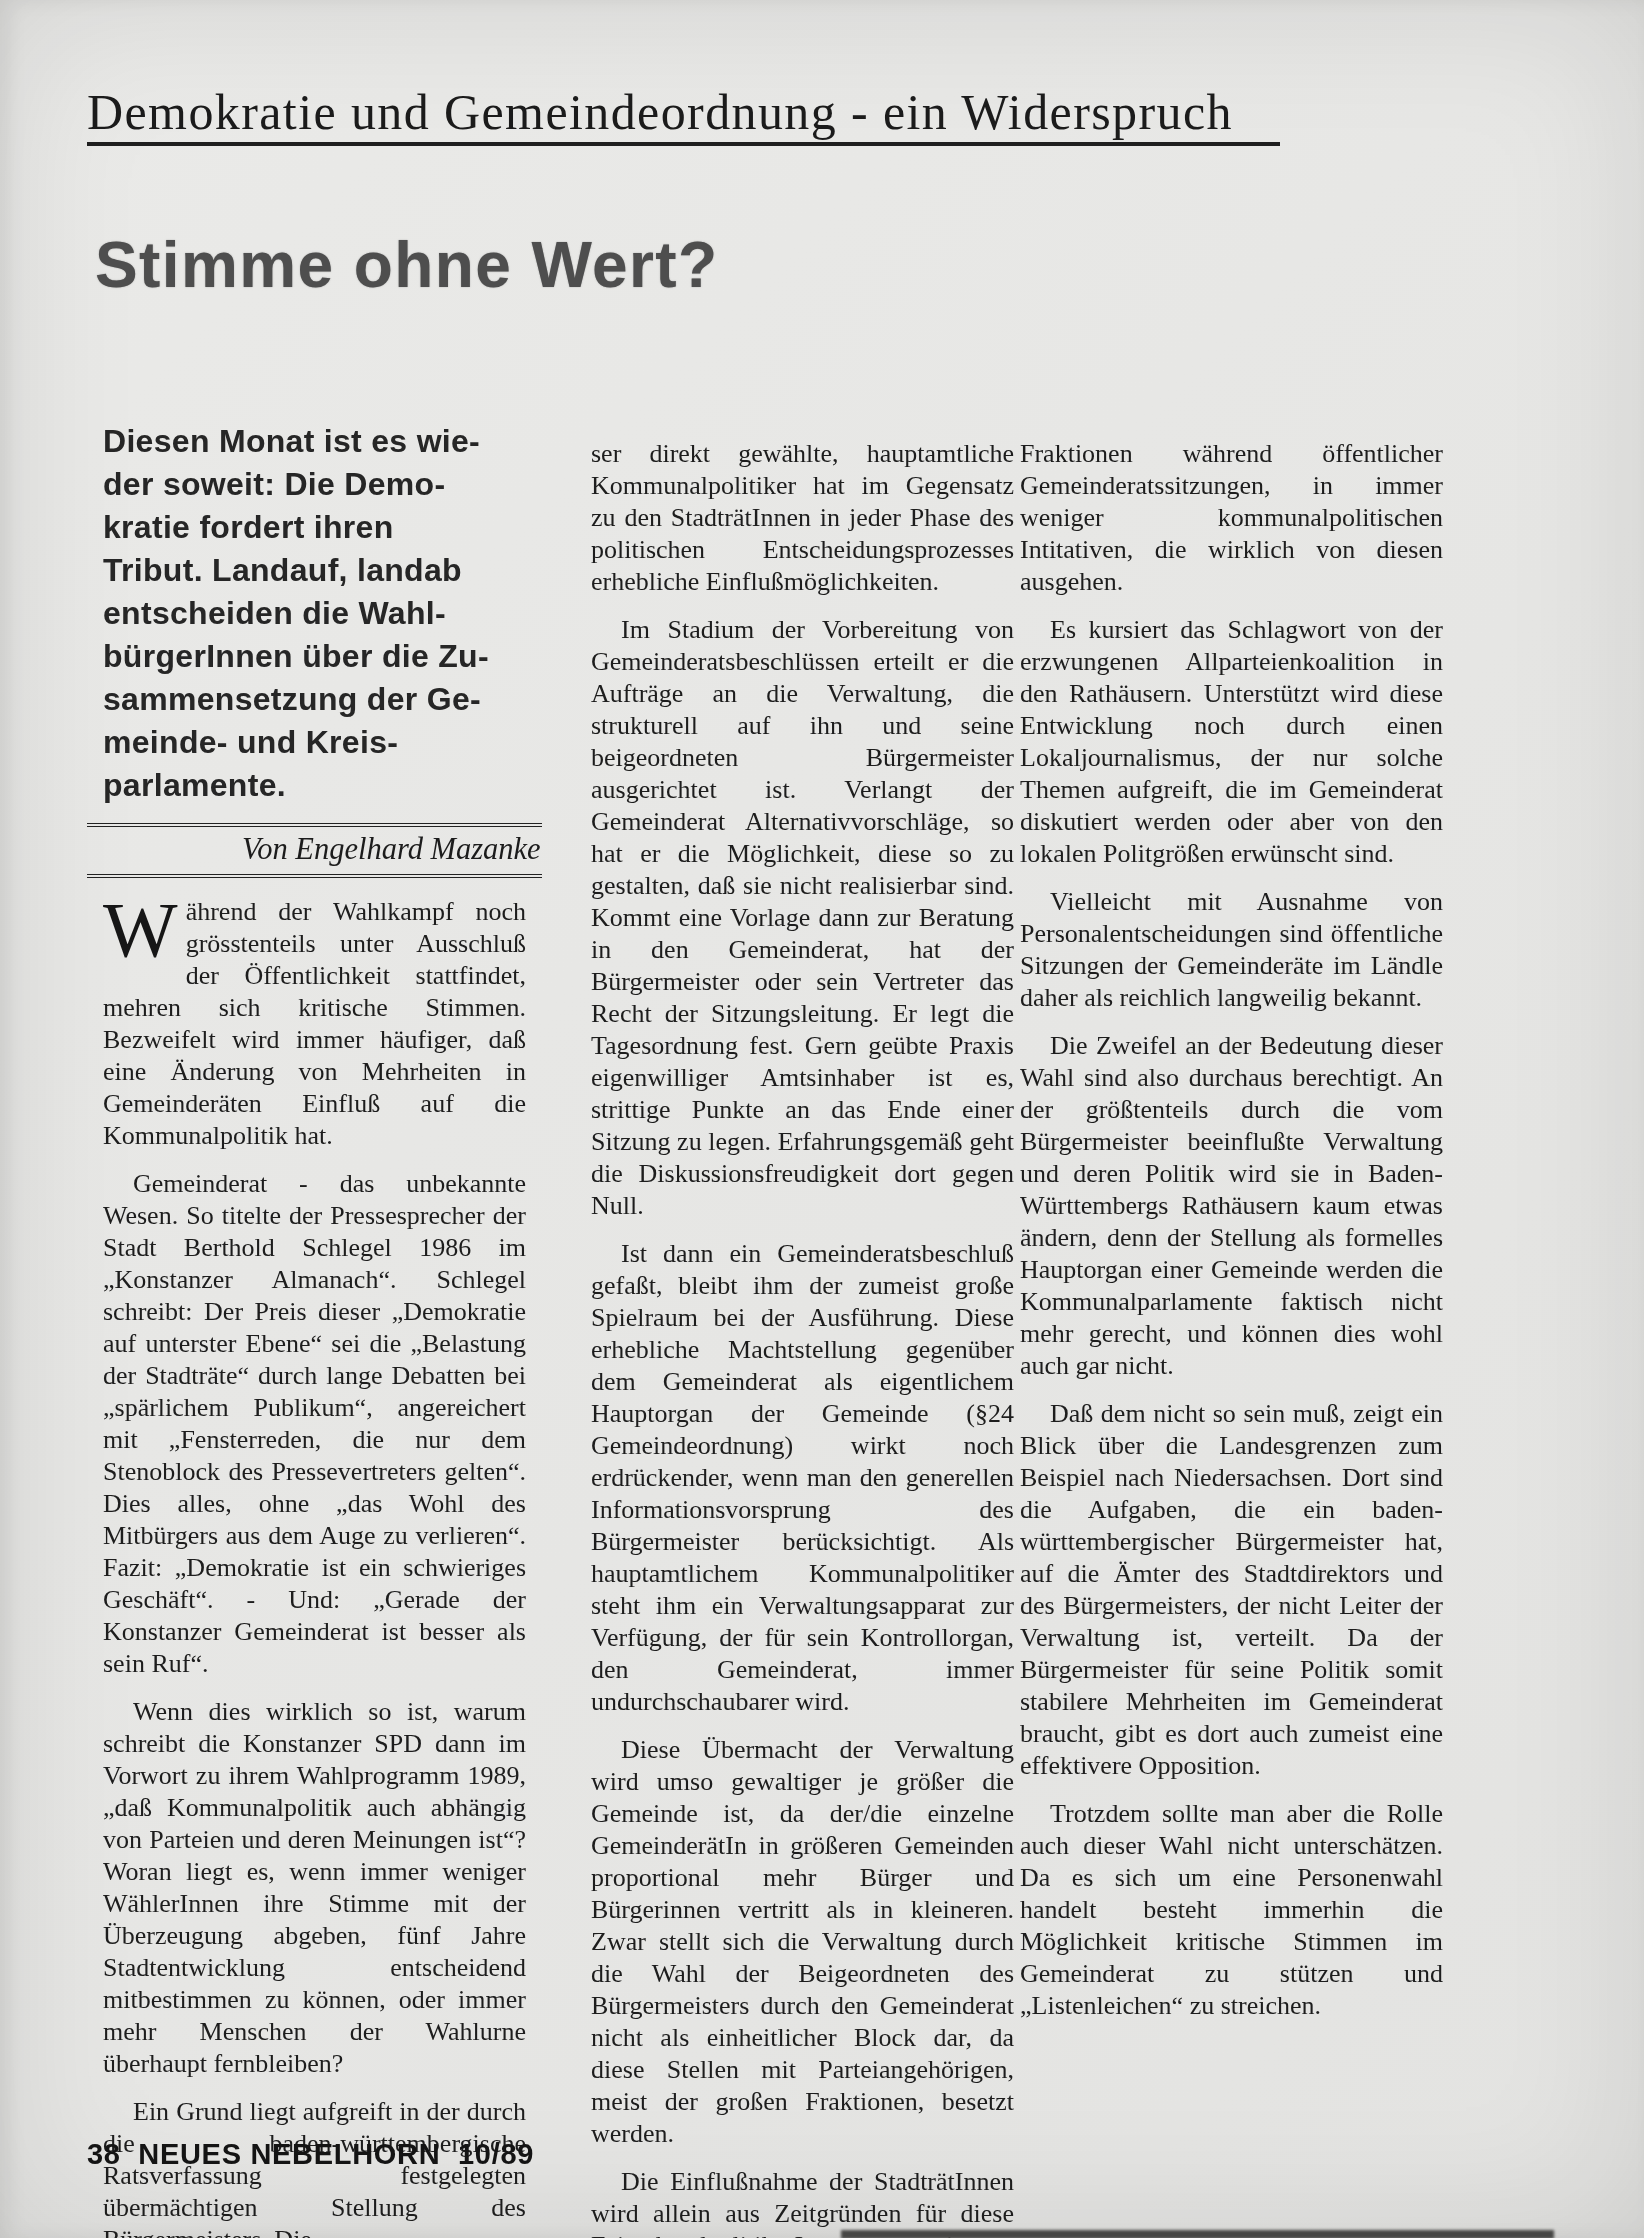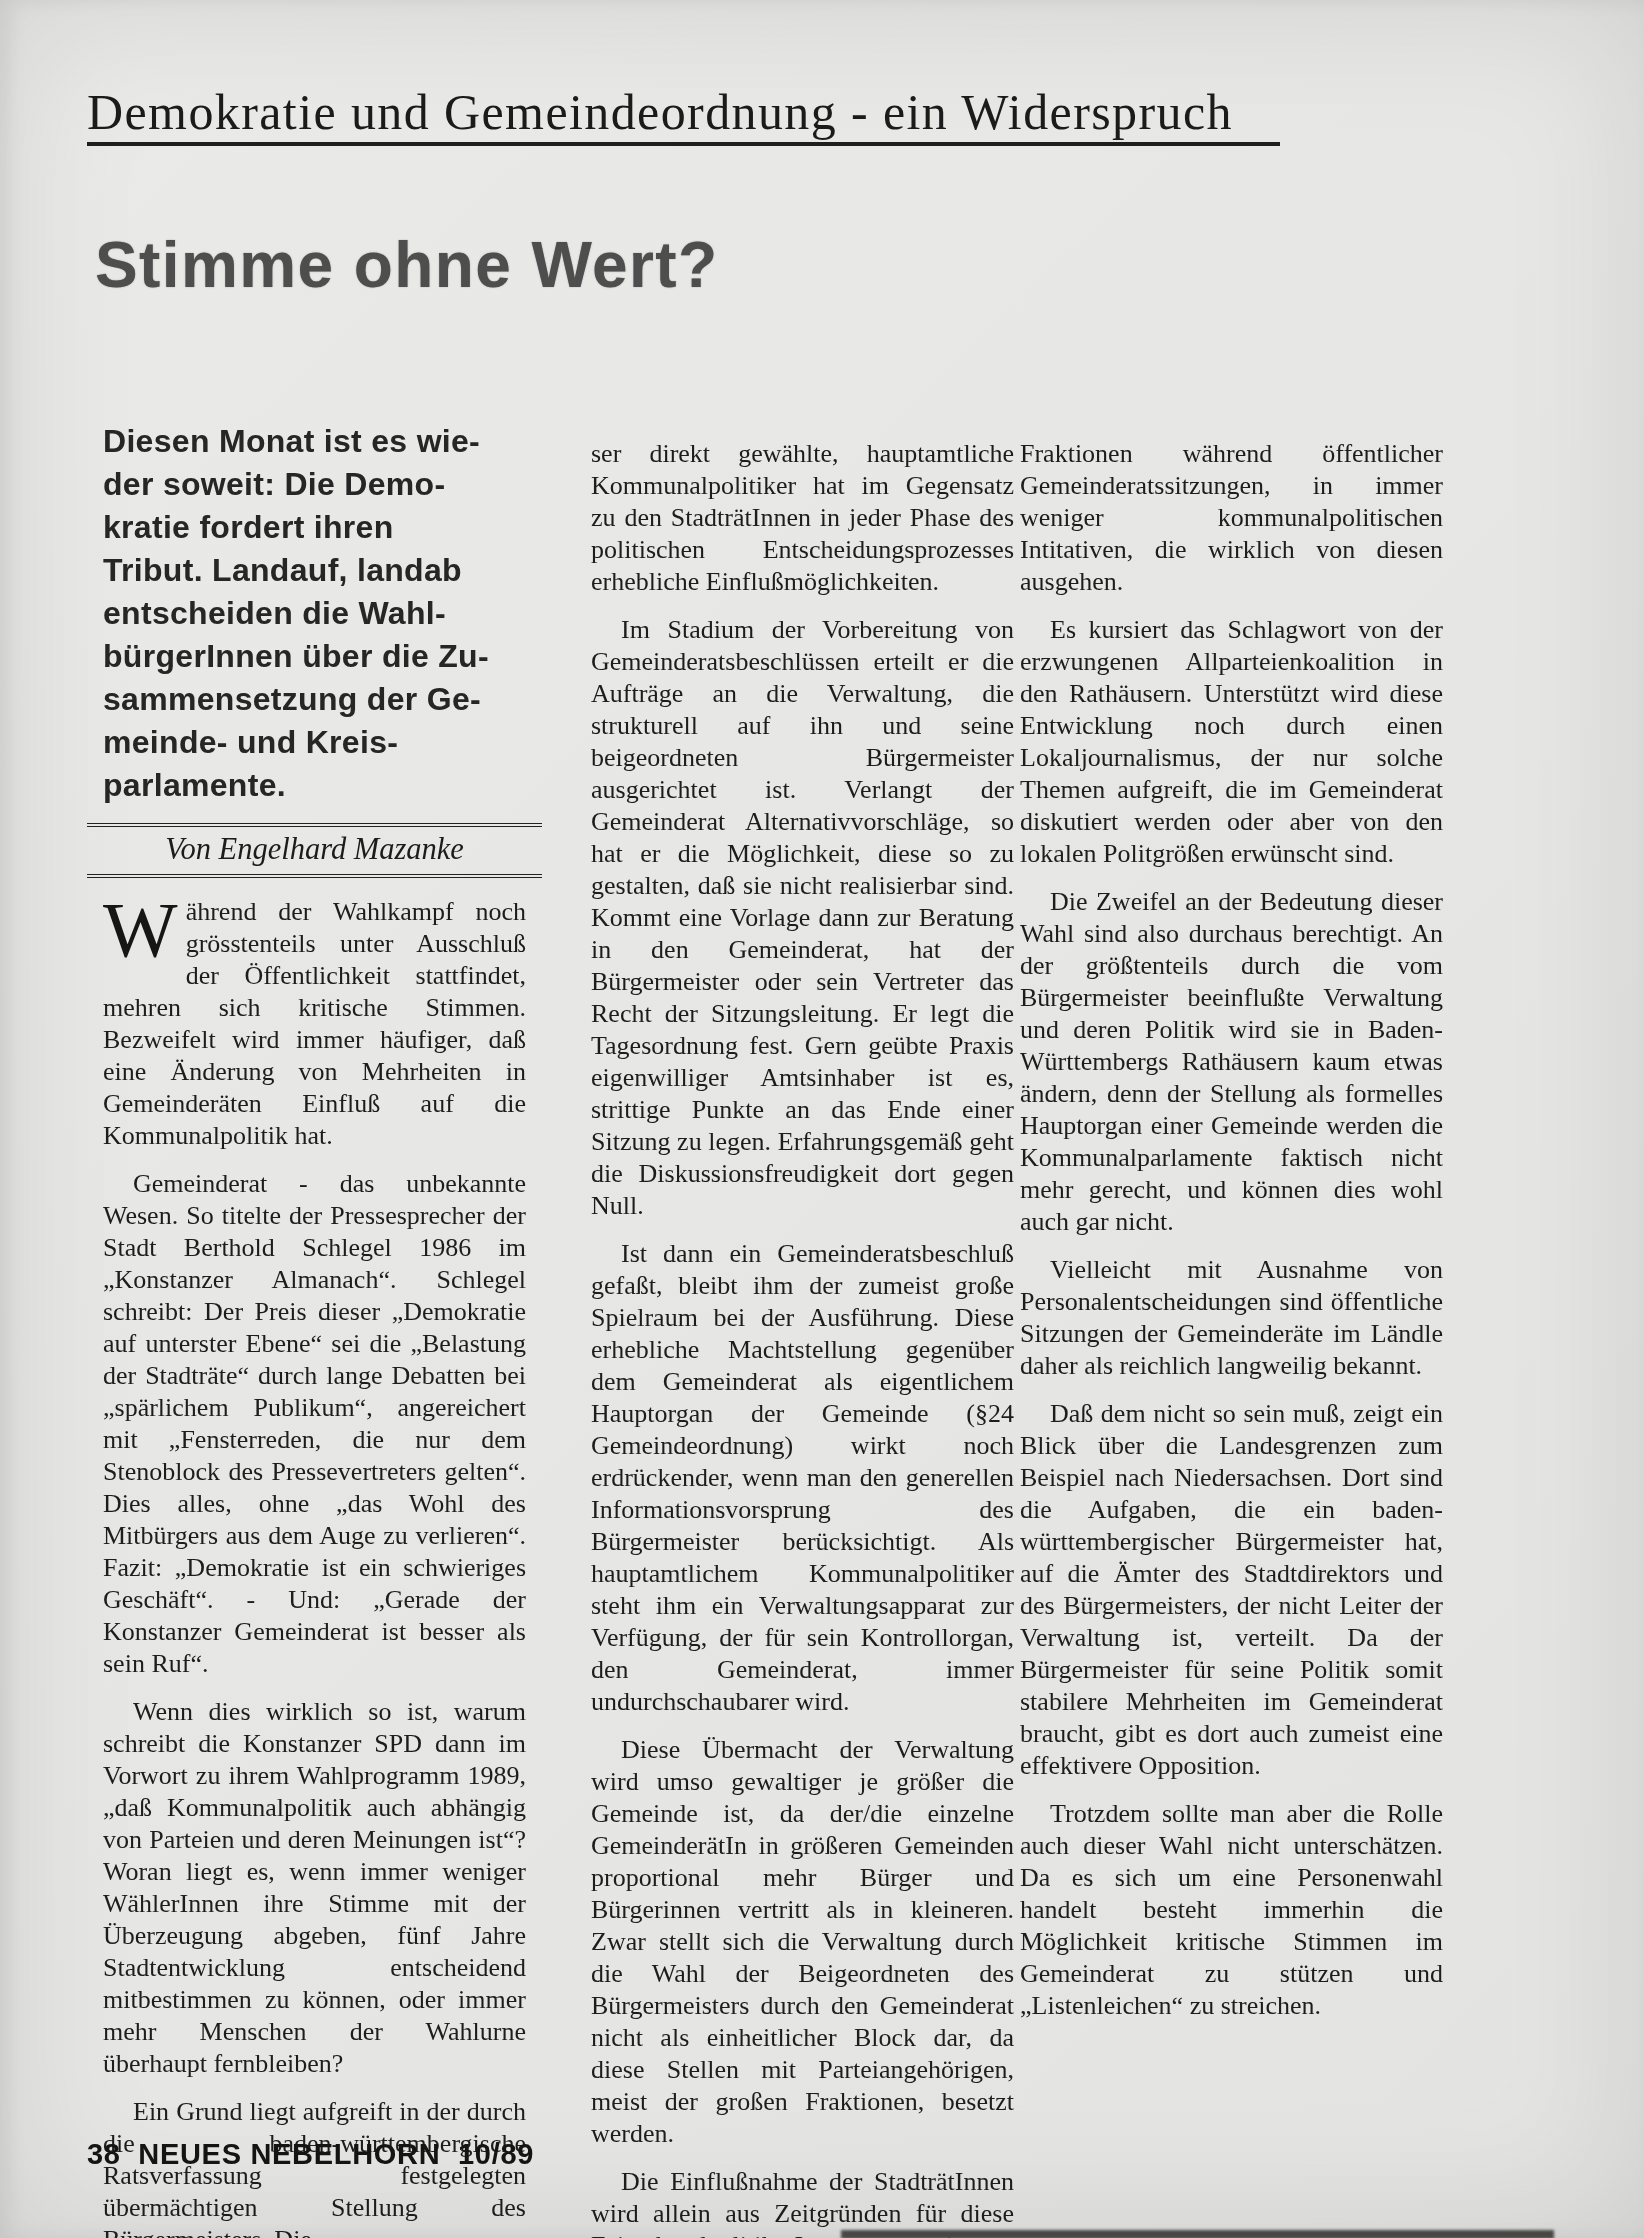--- a/index.html
+++ b/index.html
@@ -52,7 +52,7 @@
   }
   .byline{
     font-style:italic;font-size:30.5px;line-height:34px;color:#1c1c1c;
-    text-align:center;
+    text-align:right;
   }
   .dropcap{
     float:left;

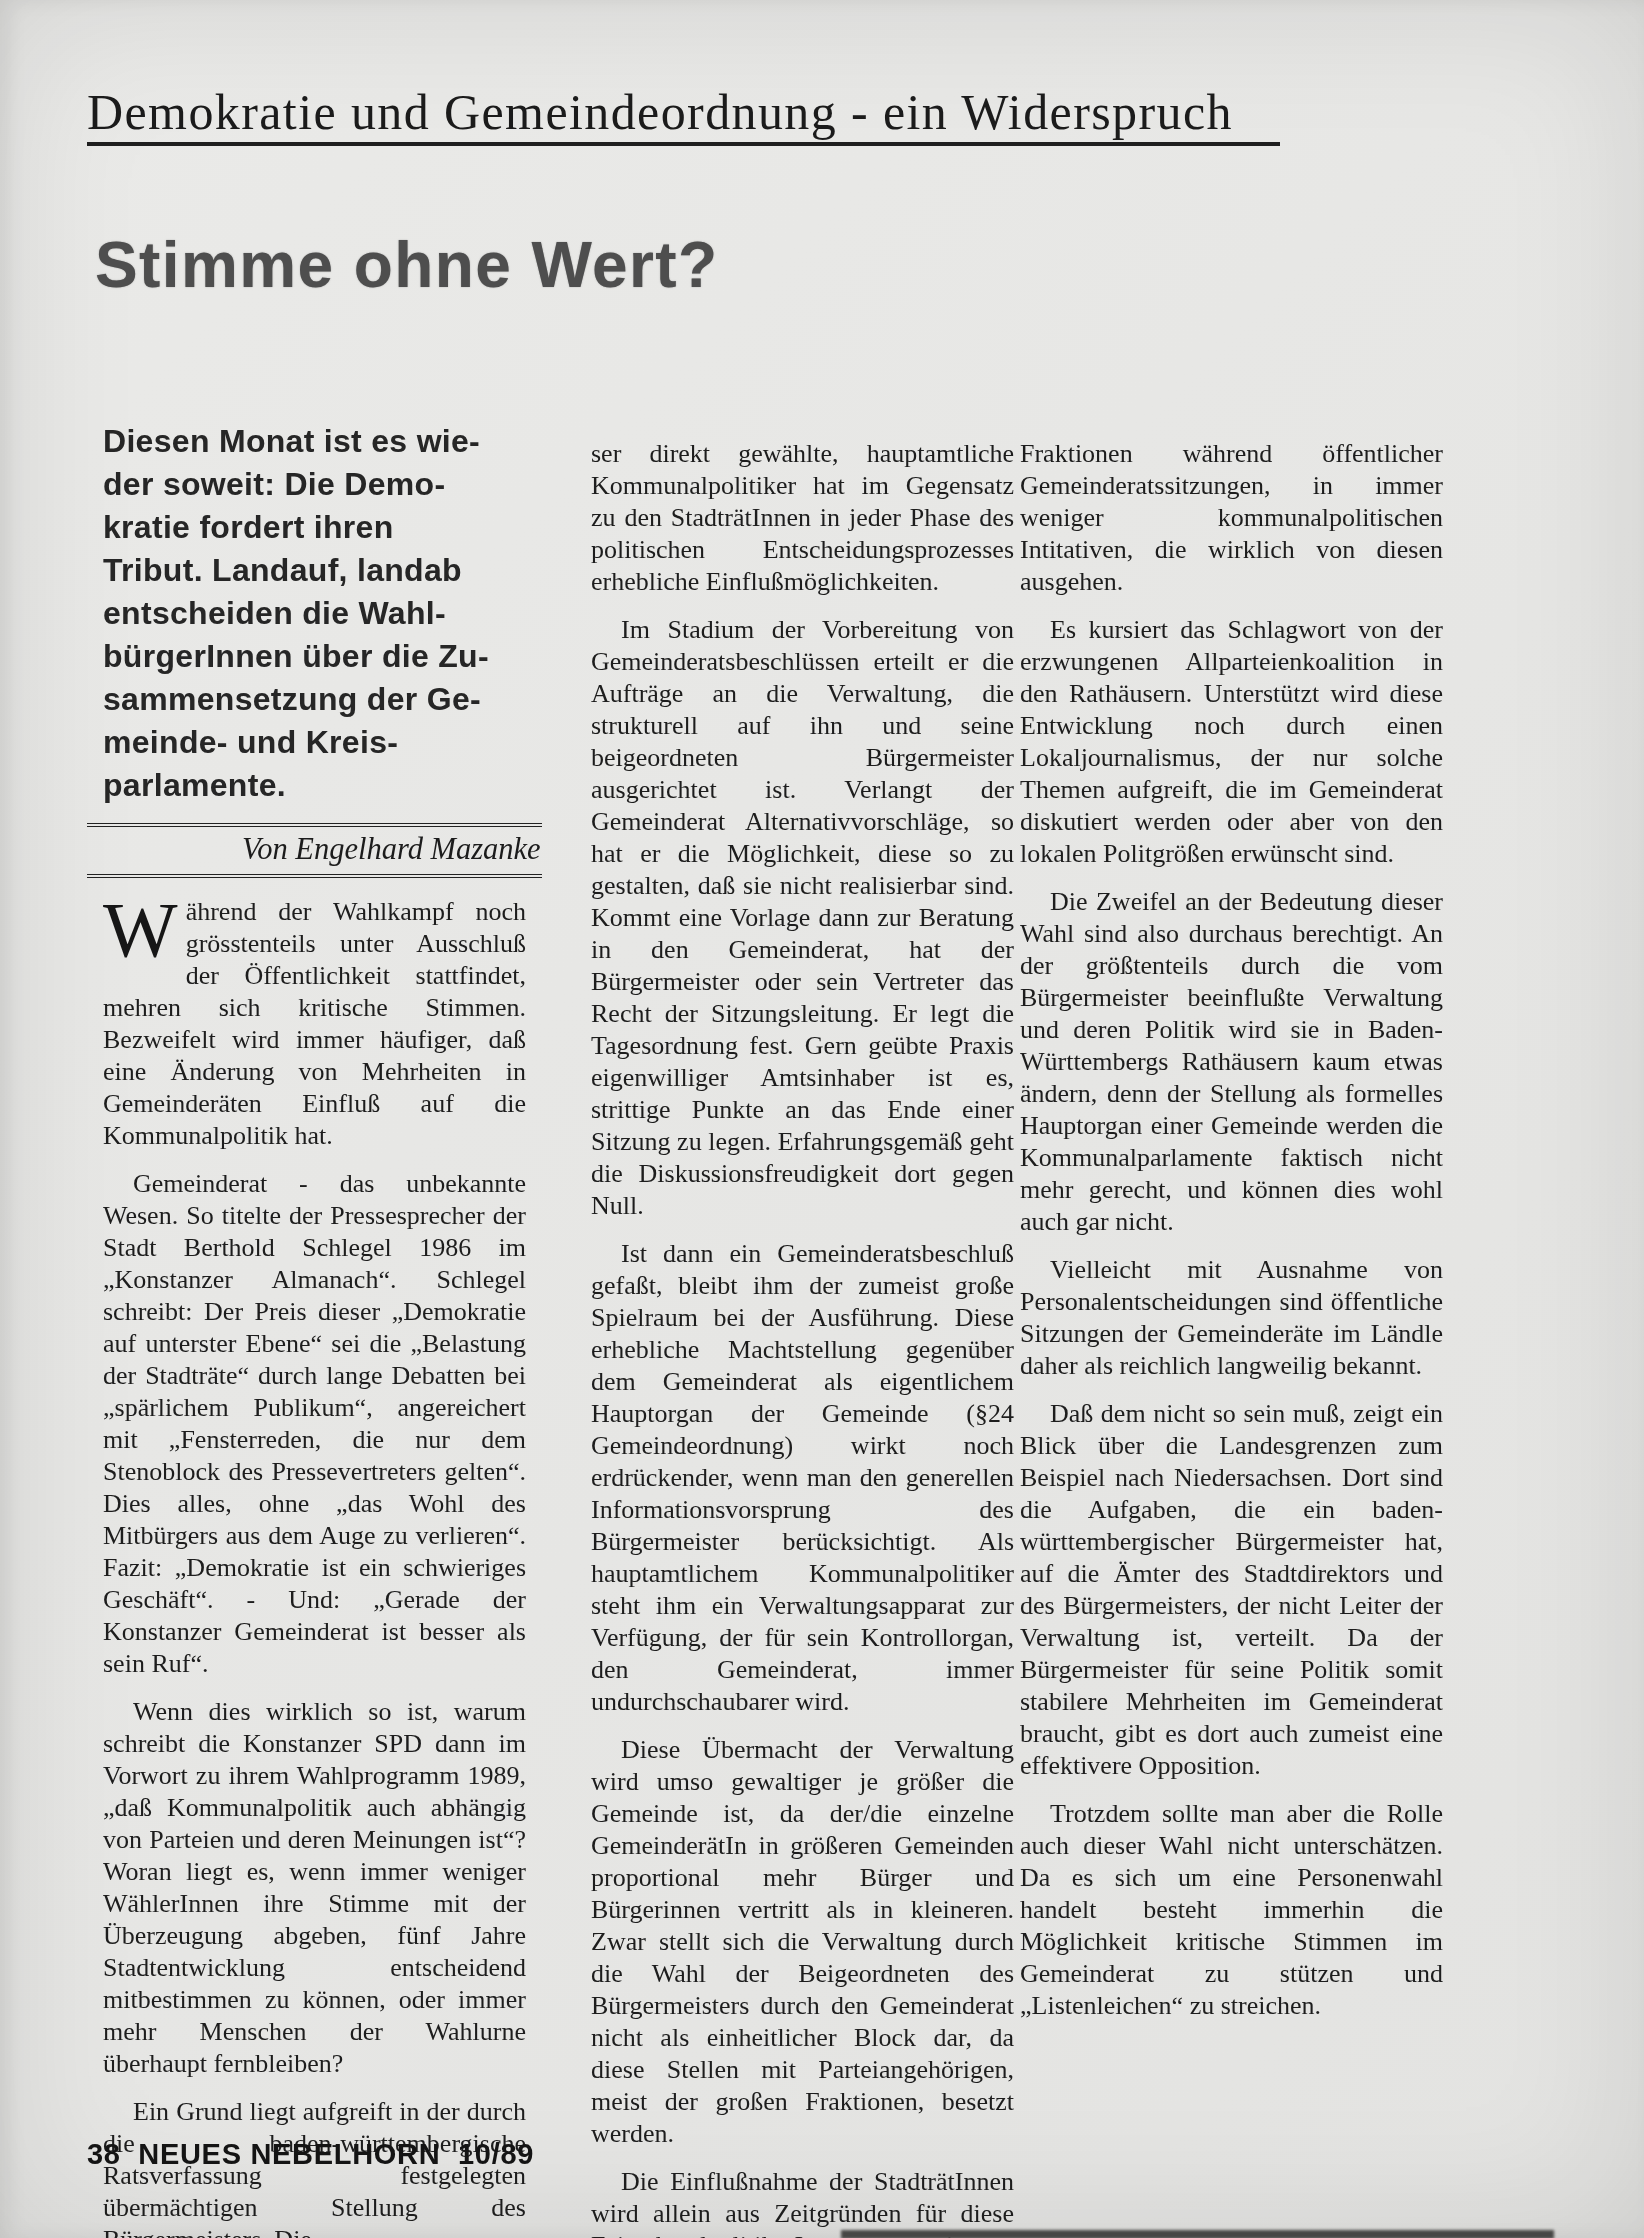--- a/index.html
+++ b/index.html
@@ -114,8 +114,8 @@
   <div class="col col-right">
     <p class="first">Fraktionen während öffentlicher Gemeinderatssitzungen, in immer weniger kommunalpolitischen Intitativen, die wirklich von diesen ausgehen.</p>
     <p>Es kursiert das Schlagwort von der erzwungenen Allparteienkoalition in den Rathäusern. Unterstützt wird diese Entwicklung noch durch einen Lokaljournalismus, der nur solche Themen aufgreift, die im Gemeinderat diskutiert werden oder aber von den lokalen Politgrößen erwünscht sind.</p>
+    <p>Vielleicht mit Ausnahme von Personalentscheidungen sind öffentliche Sitzungen der Gemeinderäte im Ländle daher als reichlich langweilig bekannt.</p>
     <p>Die Zweifel an der Bedeutung dieser Wahl sind also durchaus berechtigt. An der größtenteils durch die vom Bürgermeister beeinflußte Verwaltung und deren Politik wird sie in Baden-Württembergs Rathäusern kaum etwas ändern, denn der Stellung als formelles Hauptorgan einer Gemeinde werden die Kommunalparlamente faktisch nicht mehr gerecht, und können dies wohl auch gar nicht.</p>
-    <p>Vielleicht mit Ausnahme von Personalentscheidungen sind öffentliche Sitzungen der Gemeinderäte im Ländle daher als reichlich langweilig bekannt.</p>
     <p>Daß dem nicht so sein muß, zeigt ein Blick über die Landesgrenzen zum Beispiel nach Niedersachsen. Dort sind die Aufgaben, die ein baden-württembergischer Bürgermeister hat, auf die Ämter des Stadtdirektors und des Bürgermeisters, der nicht Leiter der Verwaltung ist, verteilt. Da der Bürgermeister für seine Politik somit stabilere Mehrheiten im Gemeinderat braucht, gibt es dort auch zumeist eine effektivere Opposition.</p>
     <p>Trotzdem sollte man aber die Rolle auch dieser Wahl nicht unterschätzen. Da es sich um eine Personenwahl handelt besteht immerhin die Möglichkeit kritische Stimmen im Gemeinderat zu stützen und „Listenleichen“ zu streichen.</p>
   </div>

